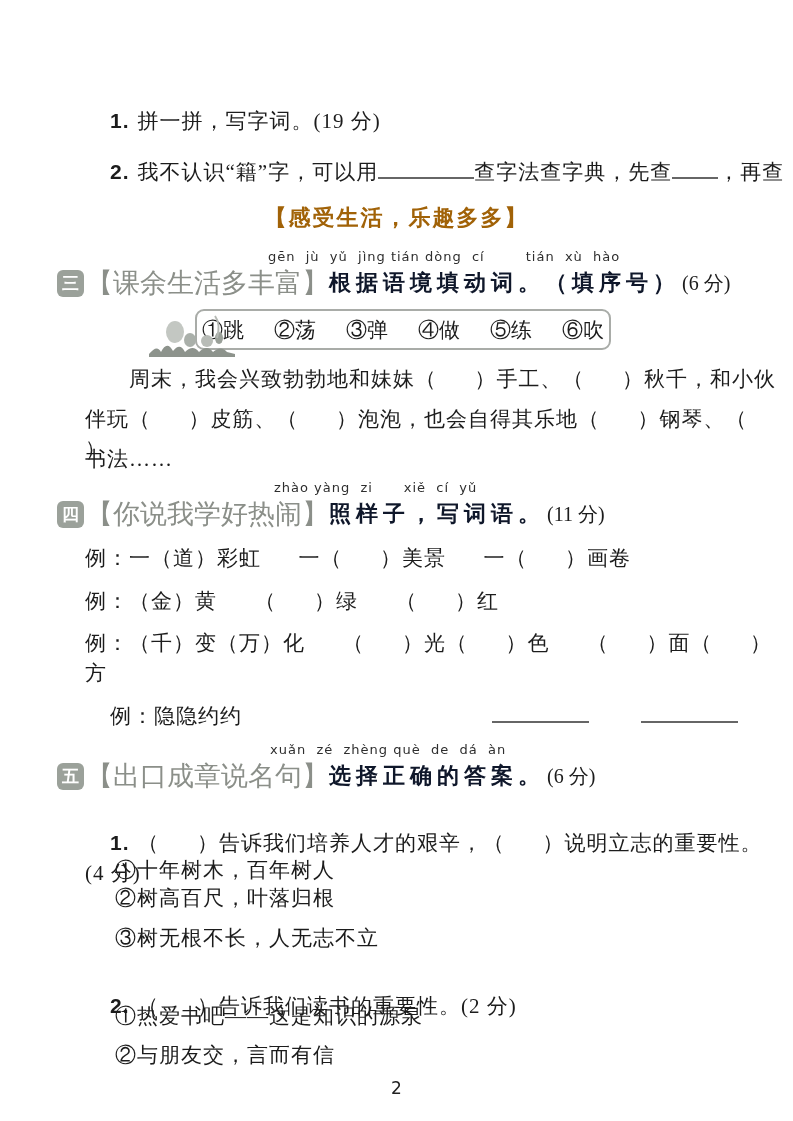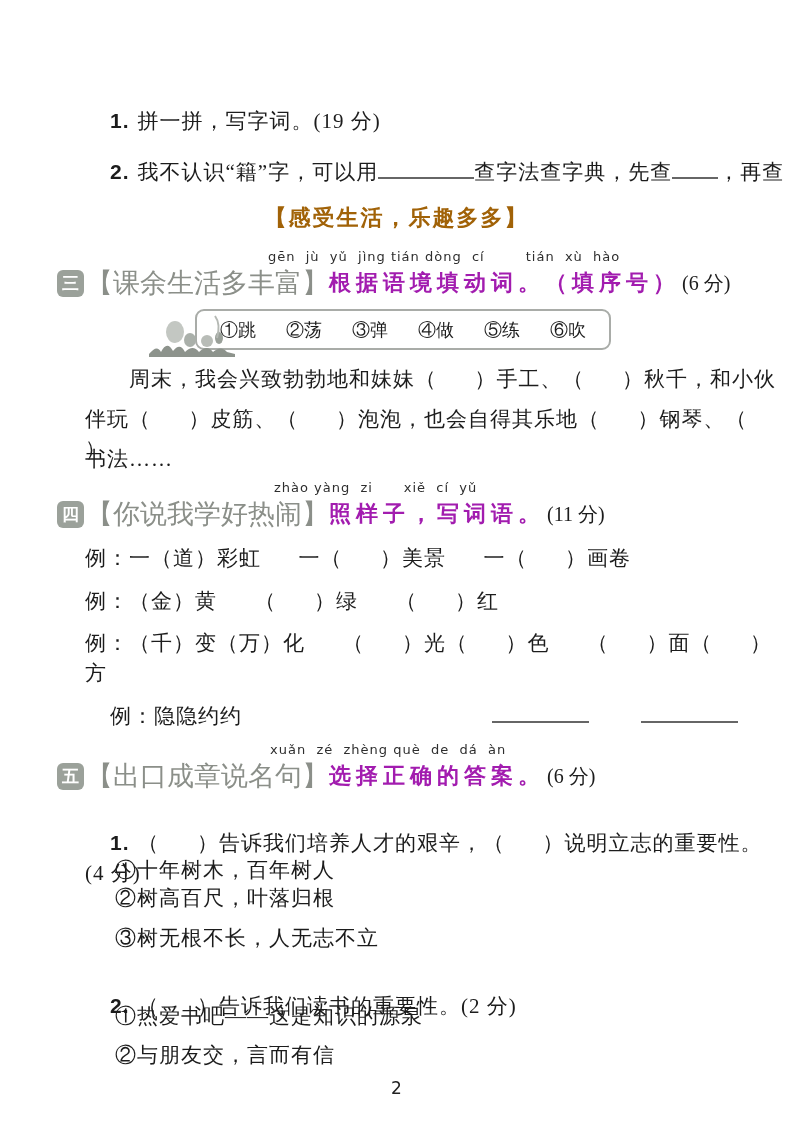--- a/index.html
+++ b/index.html
@@ -21,7 +21,7 @@
     display:flex;align-items:center;justify-content:center;flex:0 0 auto;}
   .sec-label{font-family:"Liberation Sans",sans-serif;font-size:27px;color:#8b8f89;margin-left:2px;}
   .sec-title{font-family:"Liberation Sans",sans-serif;font-weight:bold;font-size:22px;
-    color:#a21caf;letter-spacing:5px;}
+    color:#0f172a;letter-spacing:5px;}
   .sec-score{font-size:20px;margin-left:2px;}
   .opt-box{border:2px solid #a9aca8;border-radius:9px;background:#fff;
     display:flex;align-items:center;justify-content:center;gap:30px;}

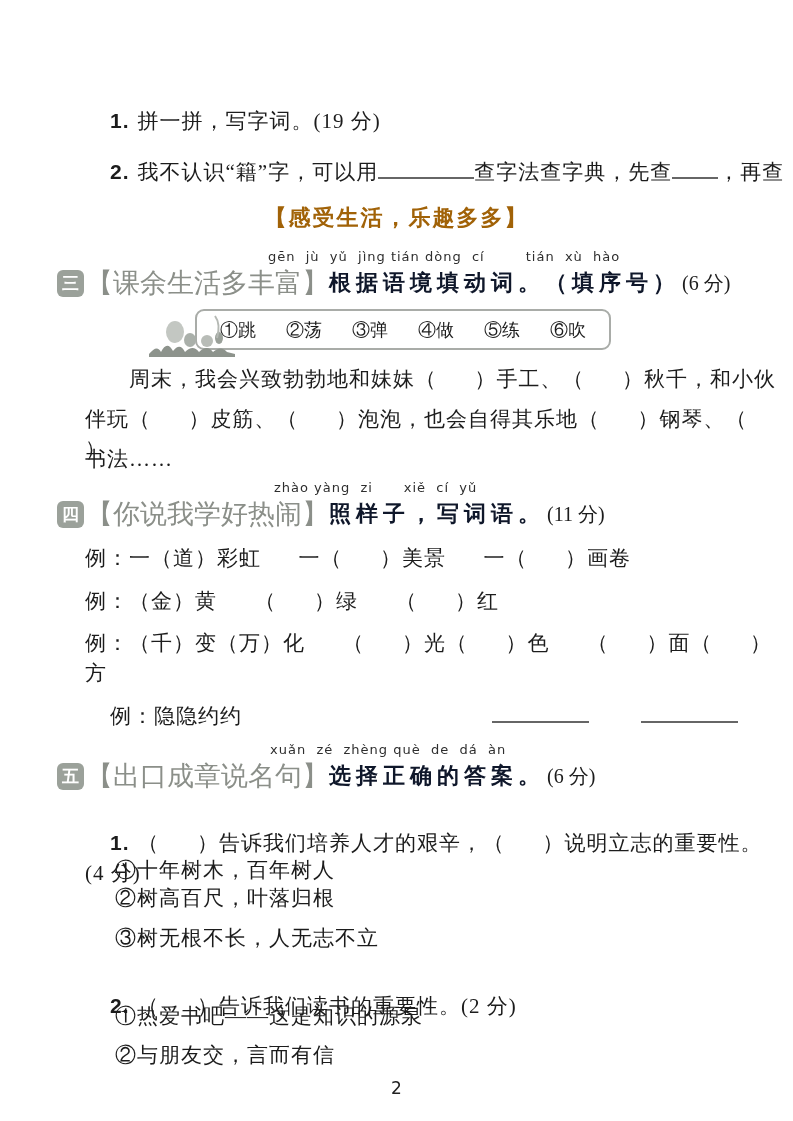--- a/index.html
+++ b/index.html
@@ -25,7 +25,7 @@
   .sec-score{font-size:20px;margin-left:2px;}
   .opt-box{border:2px solid #a9aca8;border-radius:9px;background:#fff;
     display:flex;align-items:center;justify-content:center;gap:30px;}
-  .opt-box .opt{font-size:18px;}
+  .opt-box .opt{font-size:21px;}
   .pagenum{width:100%;text-align:center;font-family:"DejaVu Sans",sans-serif;
     font-size:17px;color:#222;}
 </style>

